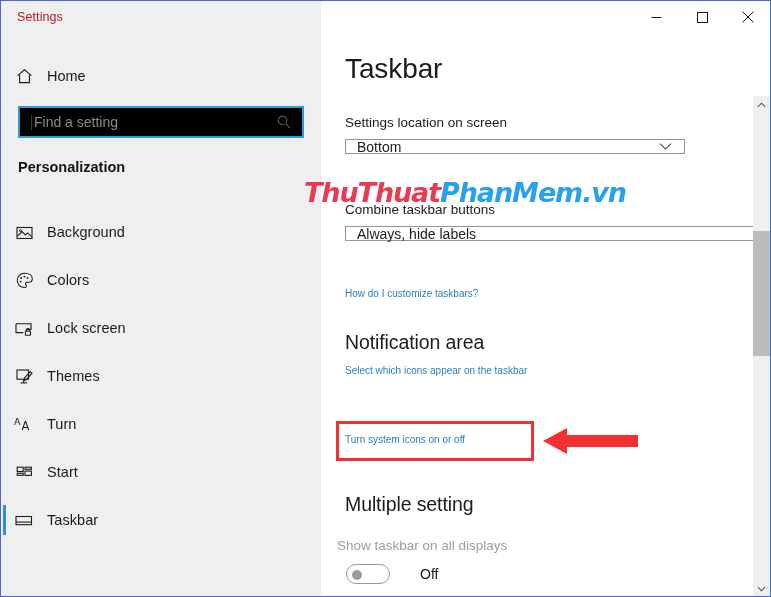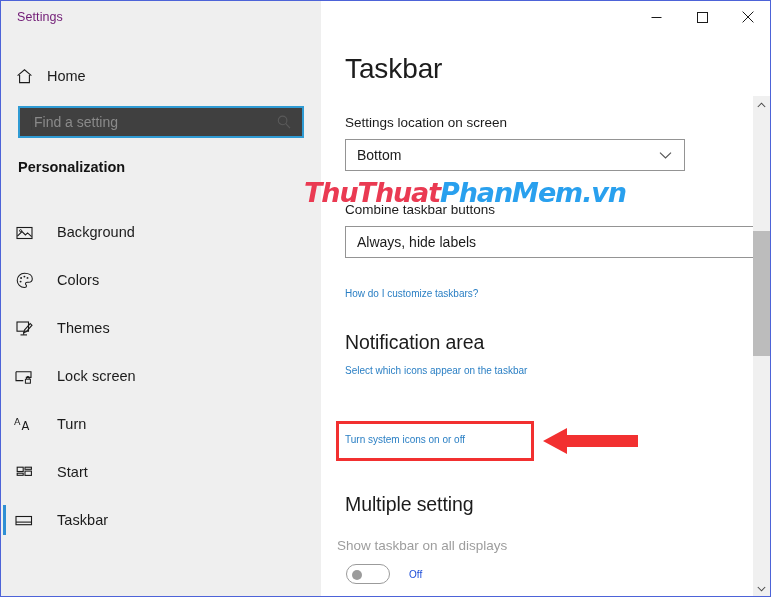--- a/index.html
+++ b/index.html
@@ -28,7 +28,7 @@
     position: absolute;
     left: 16px; top: 9px;
     font-size: 12.5px;
-    color: #701a75;
+    color: #b91c1c;
     letter-spacing: .1px;
   }
   .nav-home {

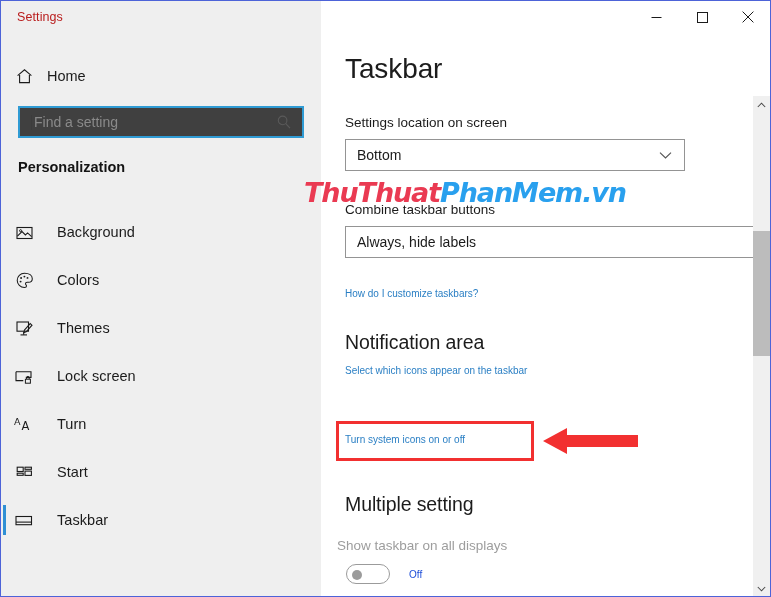--- a/index.html
+++ b/index.html
@@ -45,7 +45,7 @@
     position: absolute;
     left: 17px; top: 105px;
     width: 286px; height: 32px;
-    background: #404040;
+    background: #000000;
     border: 2px solid #2f9bd4;
     display: flex; align-items: center;
   }

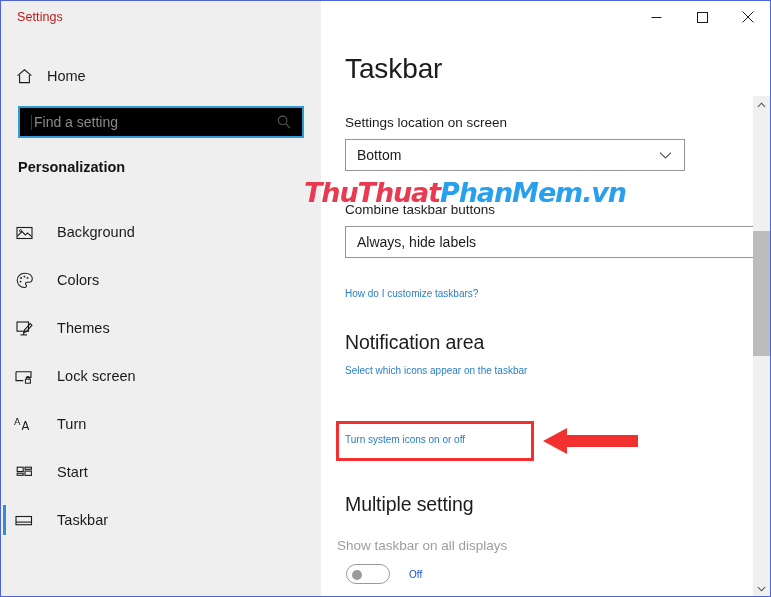--- a/index.html
+++ b/index.html
@@ -118,7 +118,7 @@
 
   .combo {
     position: absolute;
-    height: 32px;
+    height: 15px;
     border: 1px solid #949494;
     background: #ffffff;
     display: flex; align-items: center;

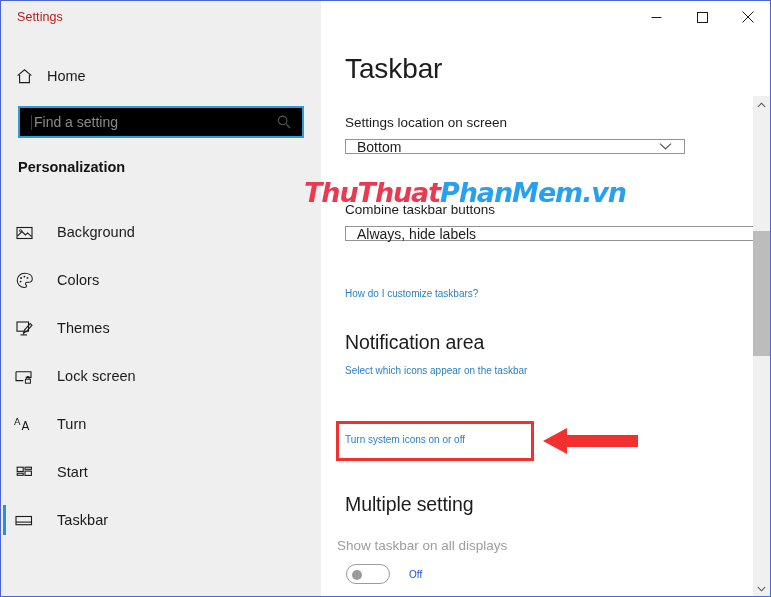--- a/index.html
+++ b/index.html
@@ -73,7 +73,6 @@
     height: 48px;
     display: flex; align-items: center;
     cursor: default;
-    gap: 10px;
   }
   .nav-item .ic {
     width: 46px; min-width: 46px;

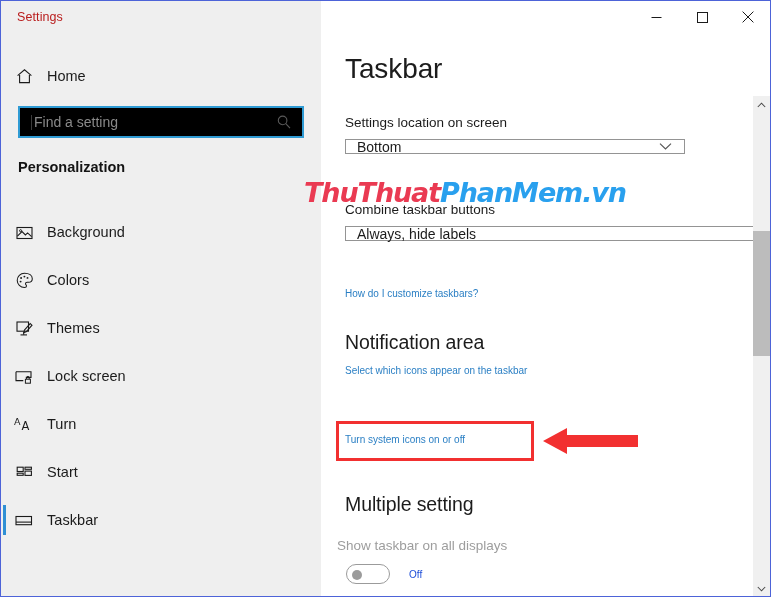--- a/index.html
+++ b/index.html
@@ -260,6 +260,18 @@
 
       <div class="nav-item">
         <span class="ic">
+          <svg width="20" height="19" viewBox="0 0 20 19">
+            <path d="M2 4.8 H17 V10.4 H11.8" fill="none" stroke="#1b1b1b" stroke-width="1.1"></path>
+            <path d="M2 4.8 V13.6 H9.3" fill="none" stroke="#1b1b1b" stroke-width="1.1"></path>
+            <rect x="11.4" y="12.2" width="5" height="4" fill="none" stroke="#1b1b1b" stroke-width="1"></rect>
+            <path d="M12.6 12.1 v-1.4 a1.3 1.3 0 0 1 2.6 0 v1.4" fill="none" stroke="#1b1b1b" stroke-width="1"></path>
+          </svg>
+        </span>
+        <span class="lb">Lock screen</span>
+      </div>
+
+      <div class="nav-item">
+        <span class="ic">
           <svg width="19" height="19" viewBox="0 0 19 19">
             <rect x="2" y="3" width="11.5" height="9.2" fill="none" stroke="#1b1b1b" stroke-width="1.1"></rect>
             <path d="M9.4 11.2 L15.2 4.6 L17 6.2 L11.2 12.8 L8.7 13.6 Z" fill="none" stroke="#1b1b1b" stroke-width="1.05"></path>
@@ -268,18 +280,6 @@
           </svg>
         </span>
         <span class="lb">Themes</span>
-      </div>
-
-      <div class="nav-item">
-        <span class="ic">
-          <svg width="20" height="19" viewBox="0 0 20 19">
-            <path d="M2 4.8 H17 V10.4 H11.8" fill="none" stroke="#1b1b1b" stroke-width="1.1"></path>
-            <path d="M2 4.8 V13.6 H9.3" fill="none" stroke="#1b1b1b" stroke-width="1.1"></path>
-            <rect x="11.4" y="12.2" width="5" height="4" fill="none" stroke="#1b1b1b" stroke-width="1"></rect>
-            <path d="M12.6 12.1 v-1.4 a1.3 1.3 0 0 1 2.6 0 v1.4" fill="none" stroke="#1b1b1b" stroke-width="1"></path>
-          </svg>
-        </span>
-        <span class="lb">Lock screen</span>
       </div>
 
       <div class="nav-item">

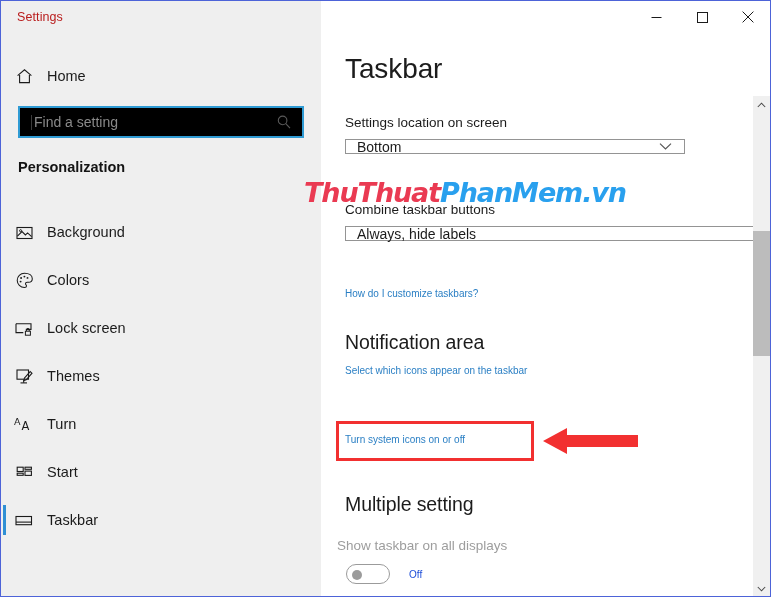--- a/index.html
+++ b/index.html
@@ -153,7 +153,7 @@
     width: 10px; height: 10px; border-radius: 50%;
     background: #9b9b9b;
   }
-  #toggle-label { margin-left: 19px; font-size: 10px; color: #1d4ed8; }
+  #toggle-label { margin-left: 30px; font-size: 14px; color: #0f172a; }
 
   
   #watermark {

